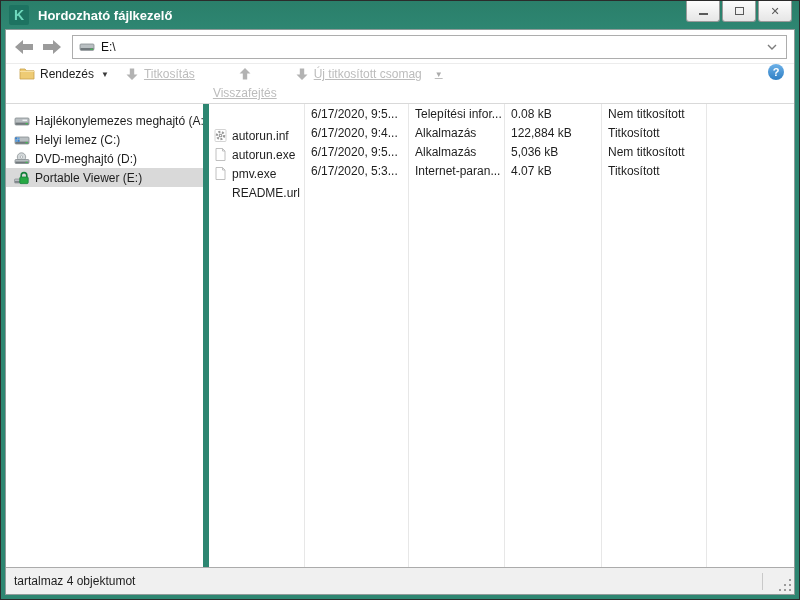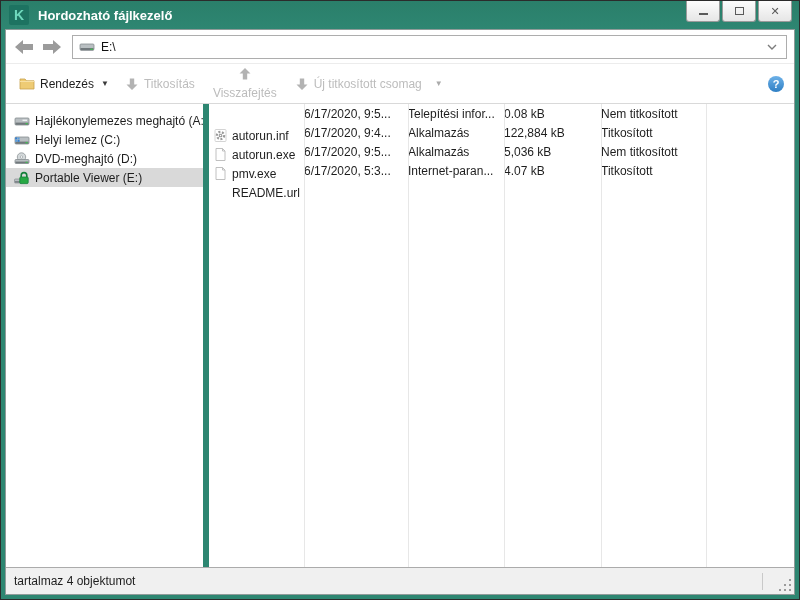--- a/index.html
+++ b/index.html
@@ -38,7 +38,7 @@
   .addr-chev { display:flex; margin-right:2px; }
 
   
-  .toolbar { flex:0 0 29px; display:flex; align-items:center; padding:0 8px;
+  .toolbar { flex:0 0 29px; display:flex; align-items:flex-start; padding:0 8px;
              background:#fff; border-top:1px solid #ececec; border-bottom:1px solid #d9d9d9; }
   .tbtn { display:flex; align-items:center; gap:5px; padding:3px 5px; cursor:default; white-space:nowrap; }
   .tbtn.disabled { color:#bcbcbc; }

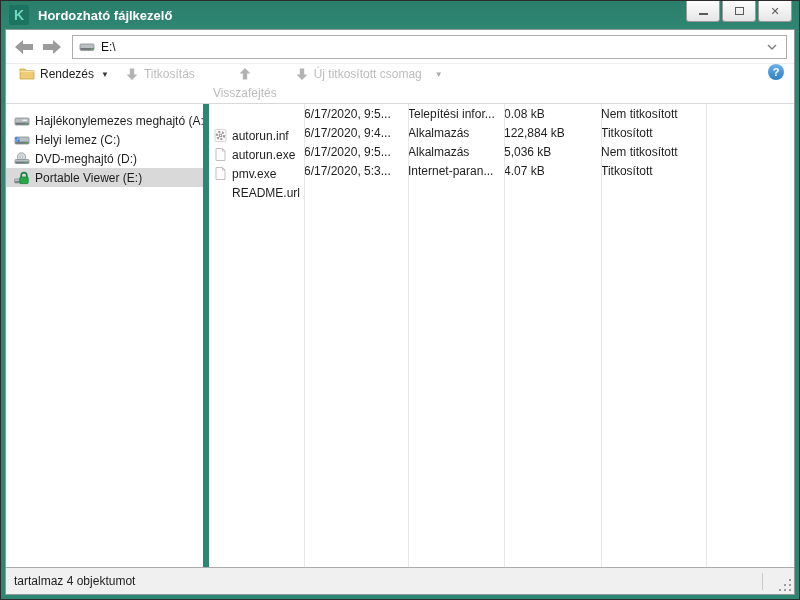--- a/index.html
+++ b/index.html
@@ -41,7 +41,7 @@
   .toolbar { flex:0 0 29px; display:flex; align-items:flex-start; padding:0 8px;
              background:#fff; border-top:1px solid #ececec; border-bottom:1px solid #d9d9d9; }
   .tbtn { display:flex; align-items:center; gap:5px; padding:3px 5px; cursor:default; white-space:nowrap; }
-  .tbtn.disabled { color:#bcbcbc; }
+  .tbtn.disabled { color:#bcbcbc;text-decoration:underline; }
   .tb-caret { font-size:8px; color:#3a3a3a; margin-left:2px; }
   .tb-caret.gray { color:#ababab; margin-left:8px; }
   .tb-spacer { flex:1; }

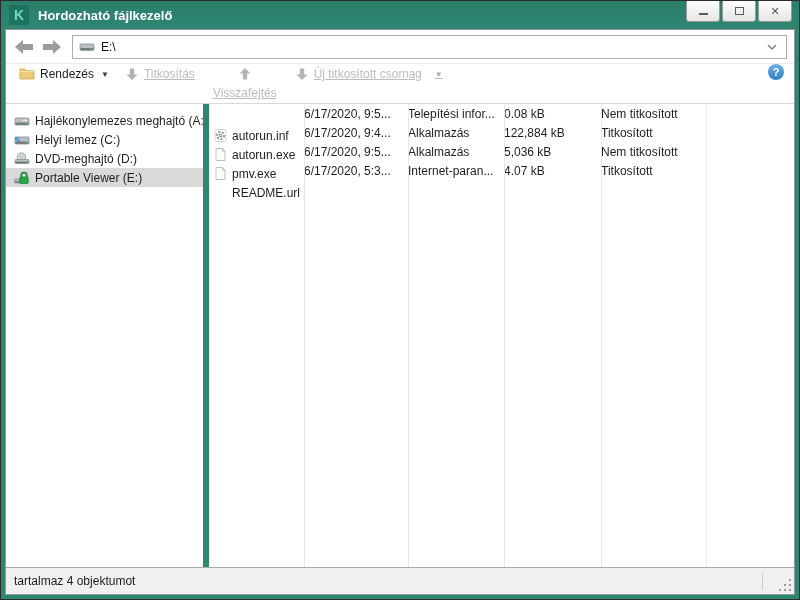--- a/index.html
+++ b/index.html
@@ -63,7 +63,7 @@
   .hrow { display:flex; height:24px; align-items:center; position:relative; }
   .hcell { padding-left:7px; color:#1b1b1b; overflow:hidden; white-space:nowrap; position:relative; height:100%; display:flex; align-items:center; }
   .frow { display:flex; height:19px; align-items:center; }
-  .fcell { overflow:hidden; white-space:nowrap; height:100%; display:flex; align-items:center; }
+  .fcell { padding-left:7px; overflow:hidden; white-space:nowrap; height:100%; display:flex; align-items:center; }
   .c1 { width:95px; } .c2 { width:104px; } .c3 { width:96px; } .c4 { width:97px; } .c5 { width:105px; }
   .namecell { padding-left:3px; gap:4px;margin-top:44px; }
   .ficon { flex:0 0 16px; height:16px; display:flex; align-items:center; justify-content:center; }

